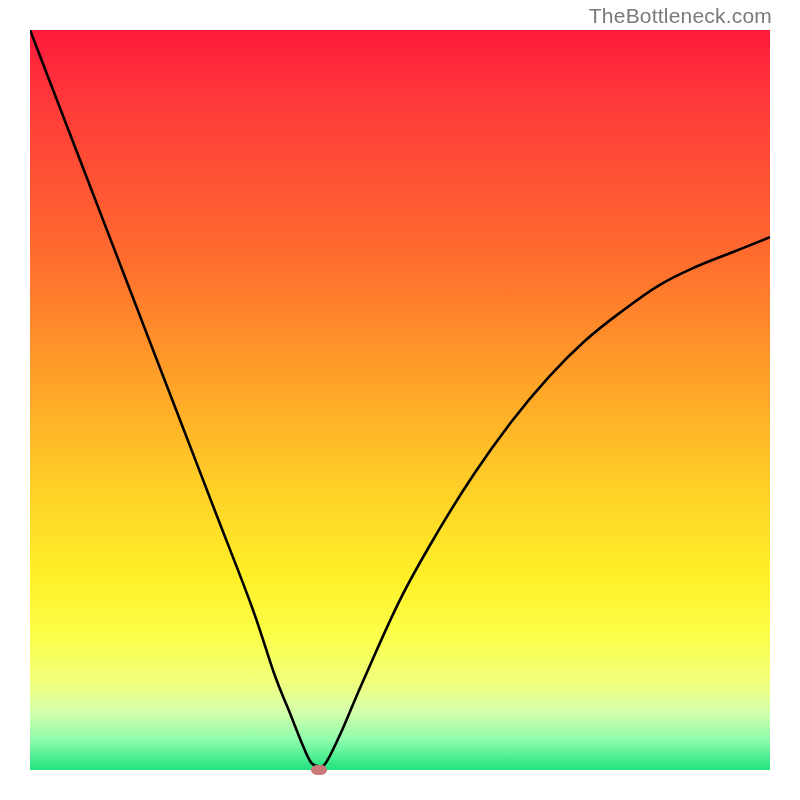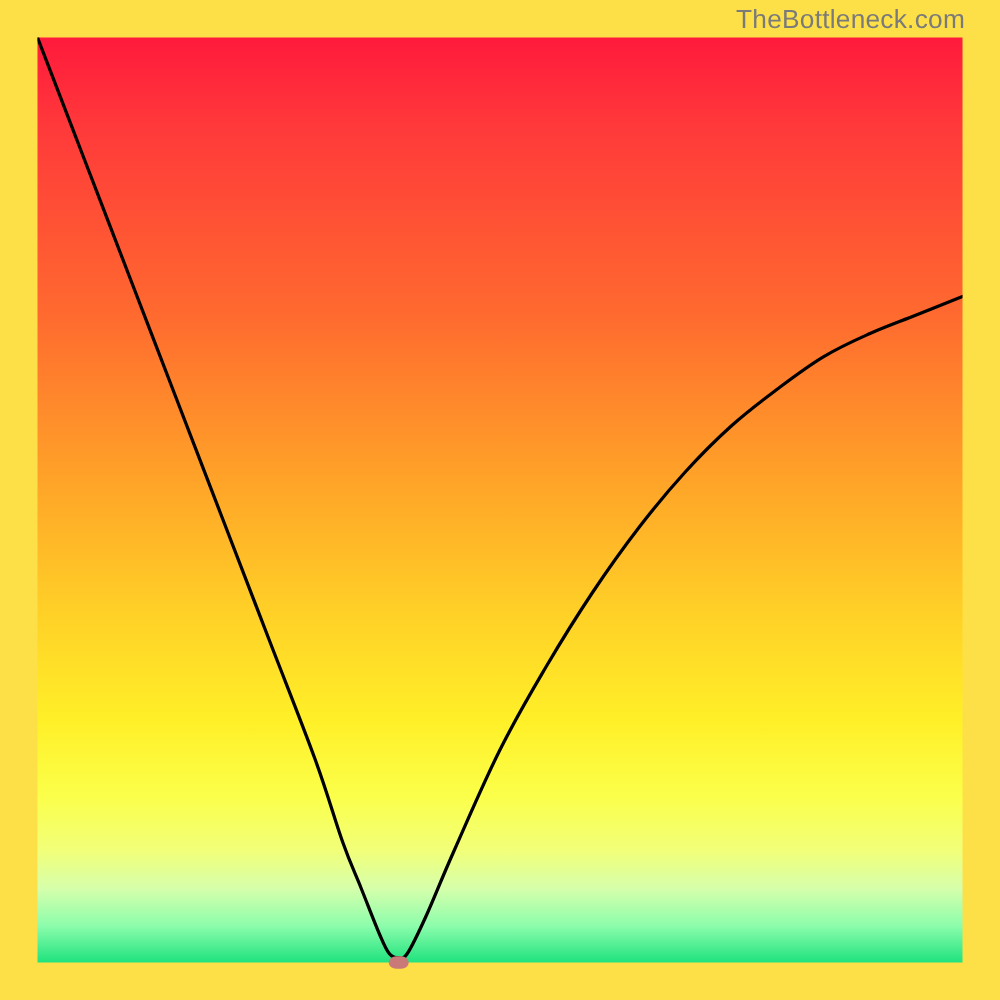--- a/index.html
+++ b/index.html
@@ -15,7 +15,7 @@
     position: relative;
     width: 800px;
     height: 800px;
-    background: #fde047;
+    background: #ffffff;
   }
   .plot-area {
     position: absolute;

